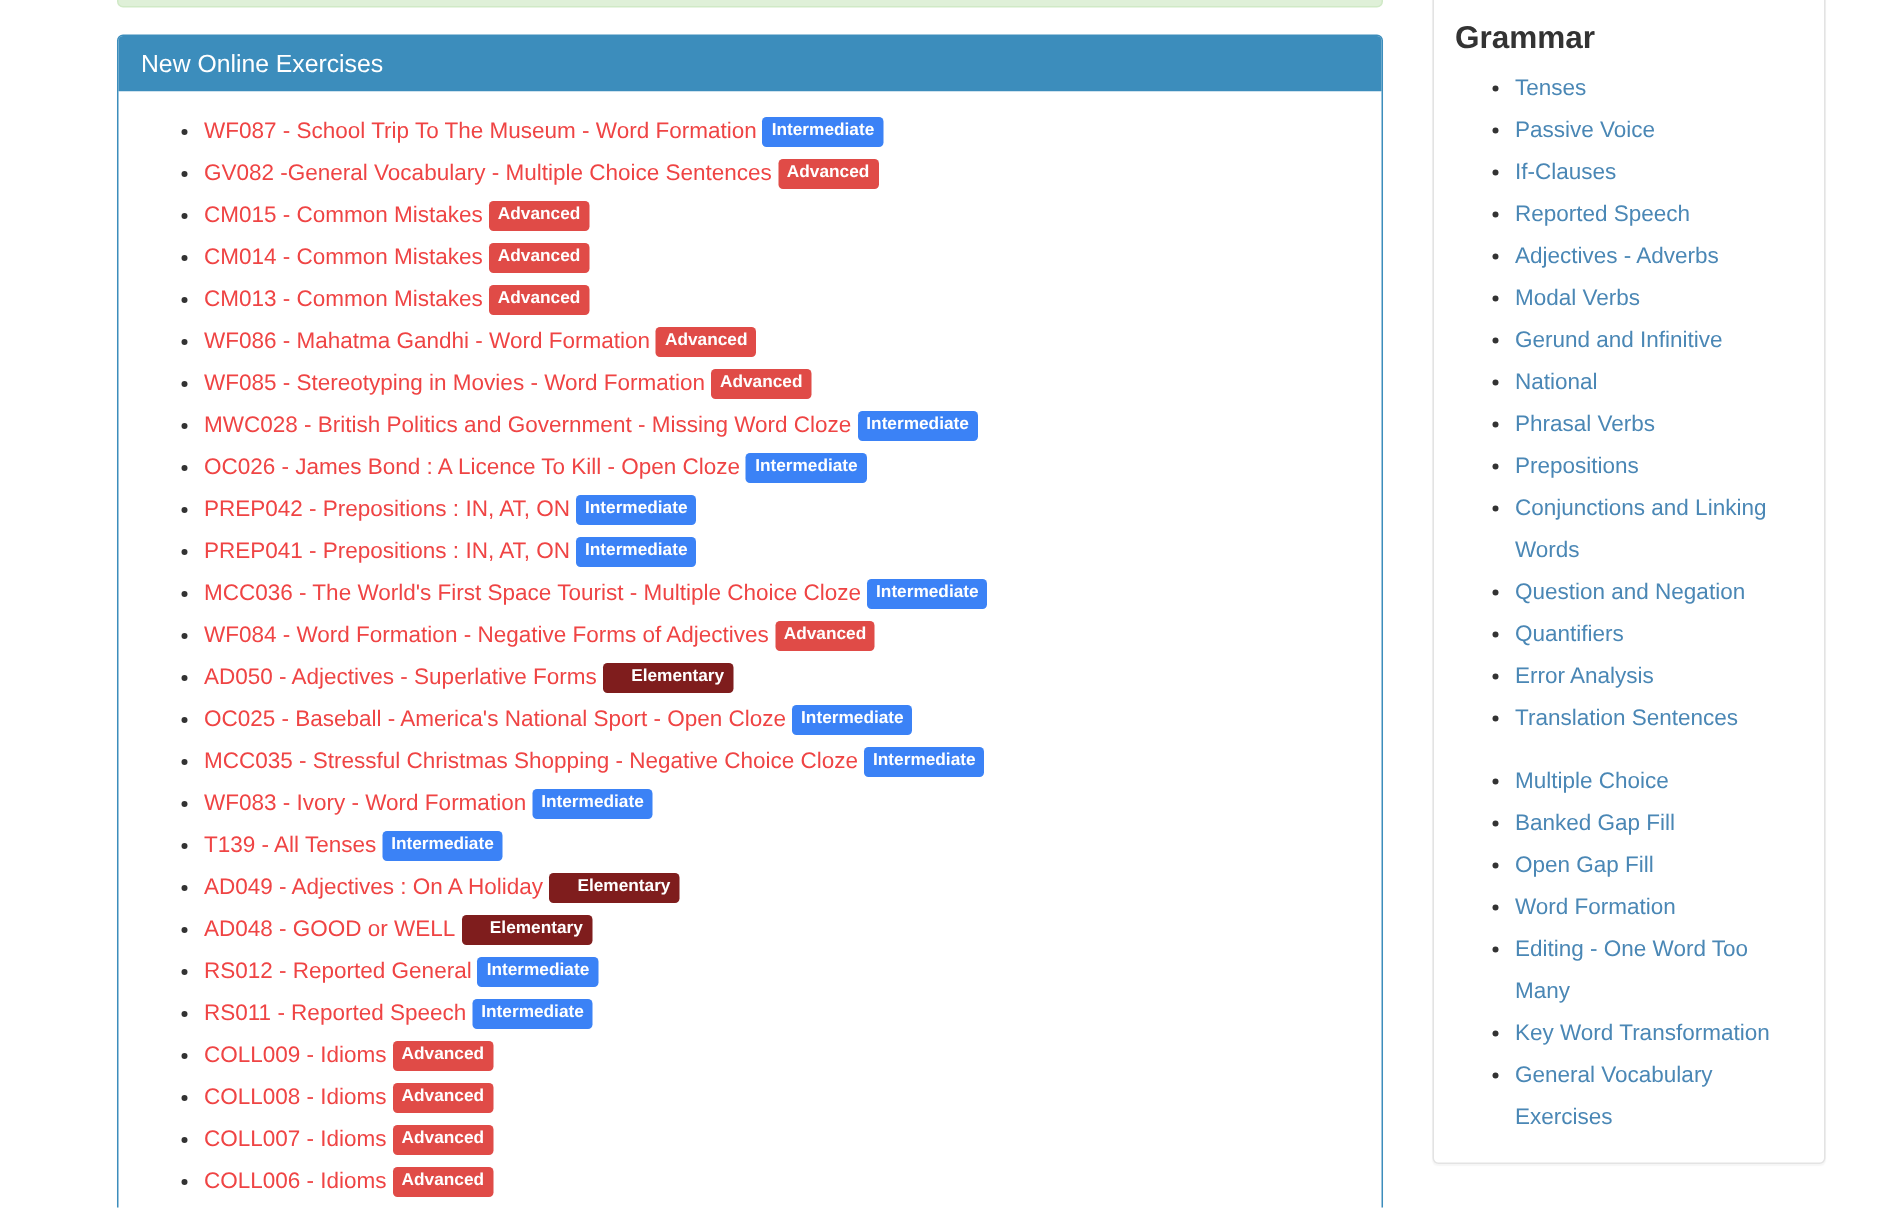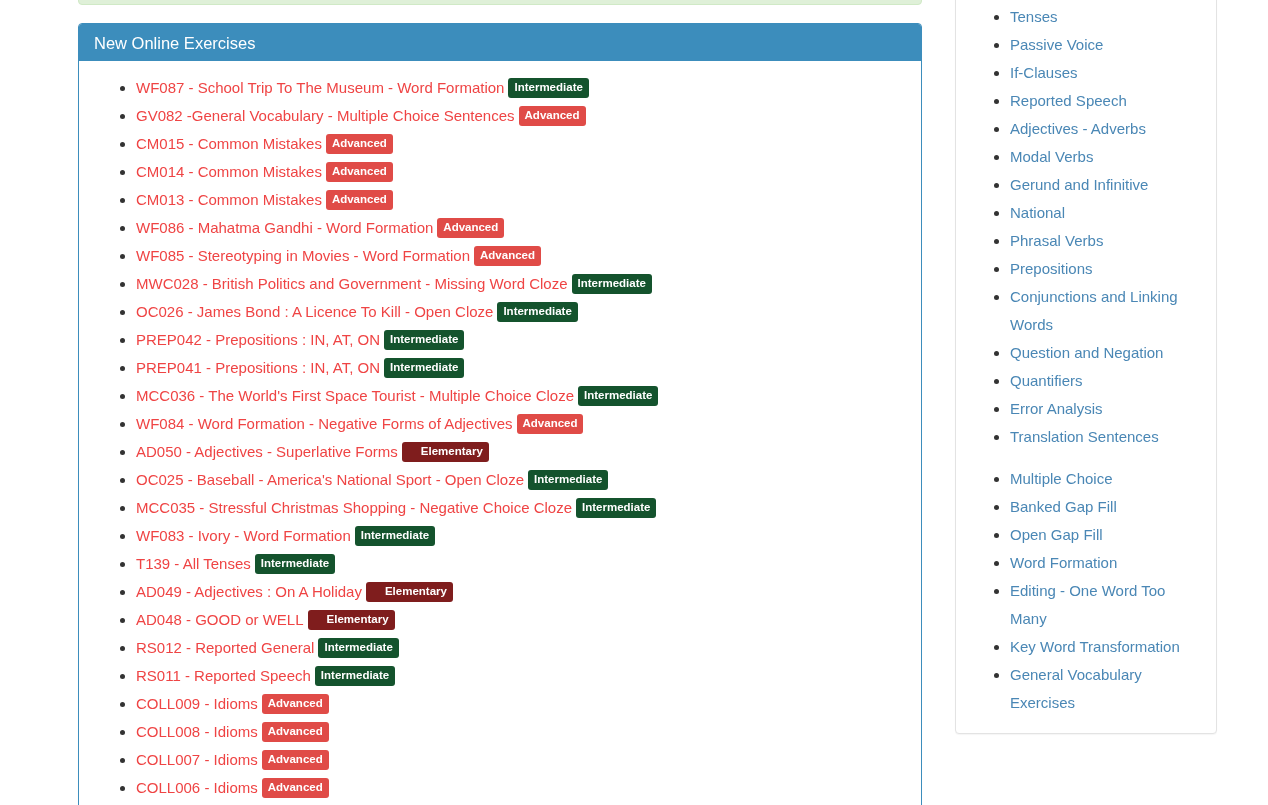--- a/index.html
+++ b/index.html
@@ -170,6 +170,7 @@
 
     <div class="side-card">
       <div class="side-card-body">
+        <h3 class="side-h">Grammar</h3>
         <ul class="side-list" id="grammar-list">
             <li><a class="side-link" href="#">Tenses</a></li>
             <li><a class="side-link" href="#">Passive Voice</a></li>

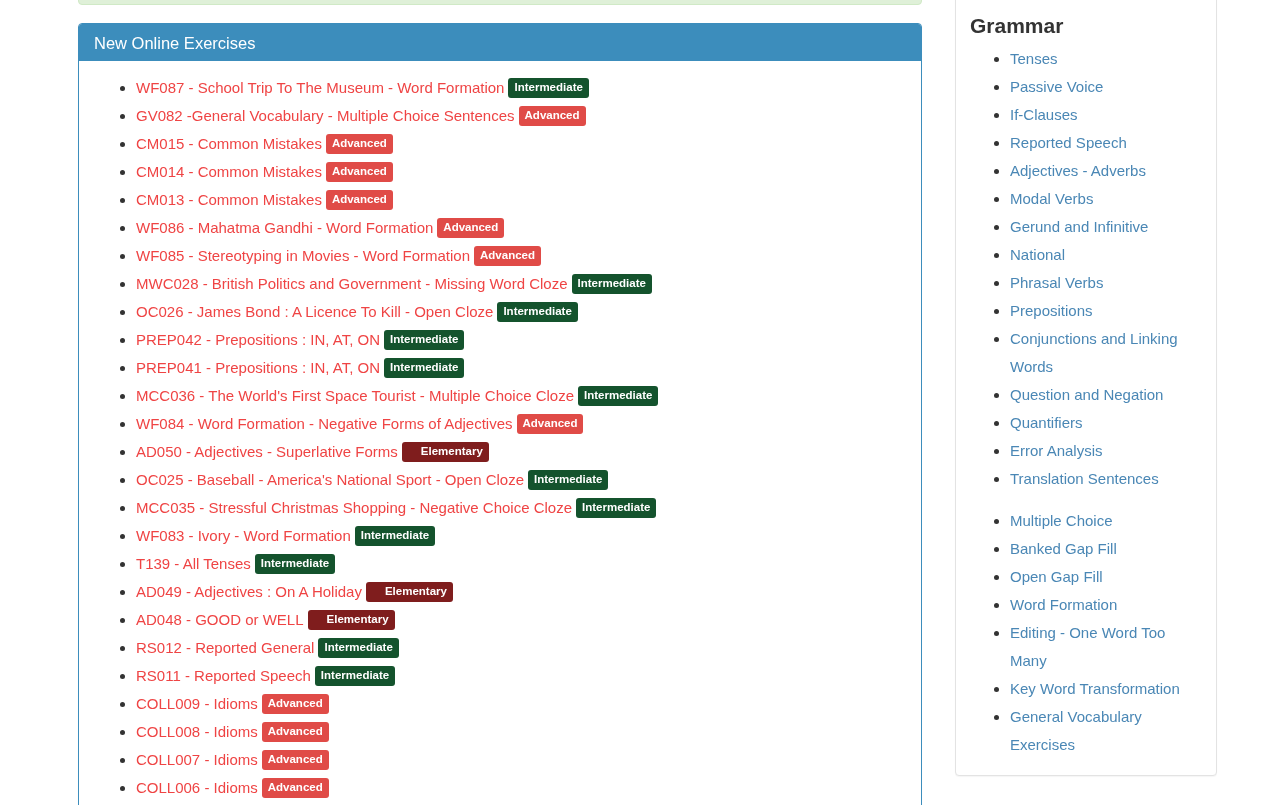--- a/index.html
+++ b/index.html
@@ -80,7 +80,7 @@
     margin-left: 4px;
     white-space: nowrap;
   }
-  .badge-intermediate { background: #14532d; }
+  .badge-intermediate { background: #3b82f6; }
   .badge-advanced    { background: #e04b47; }
   .badge-elementary  { background: #7f1d1d; padding-left: 19px; }
 

